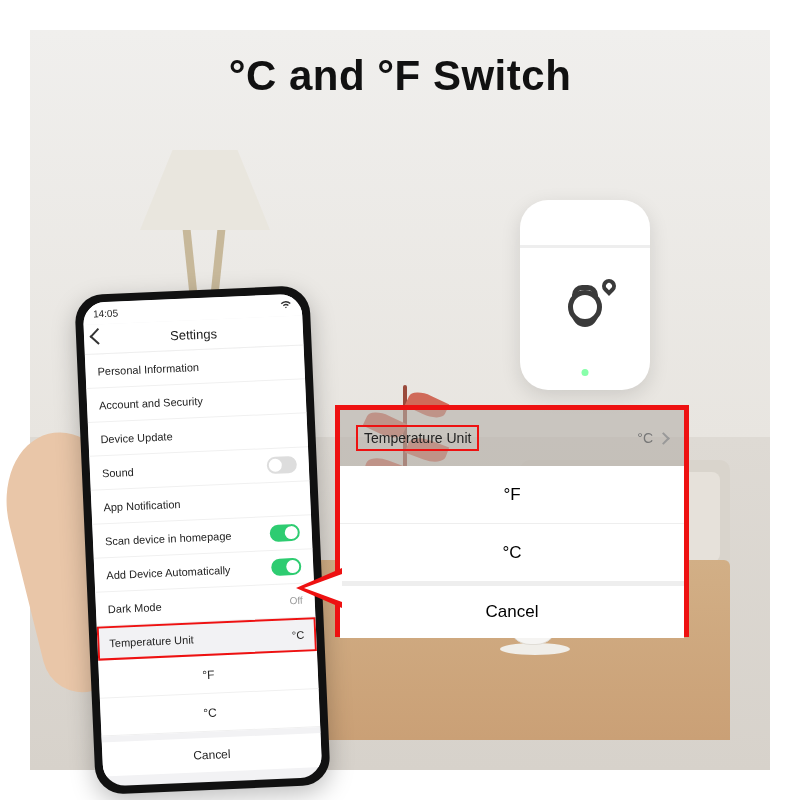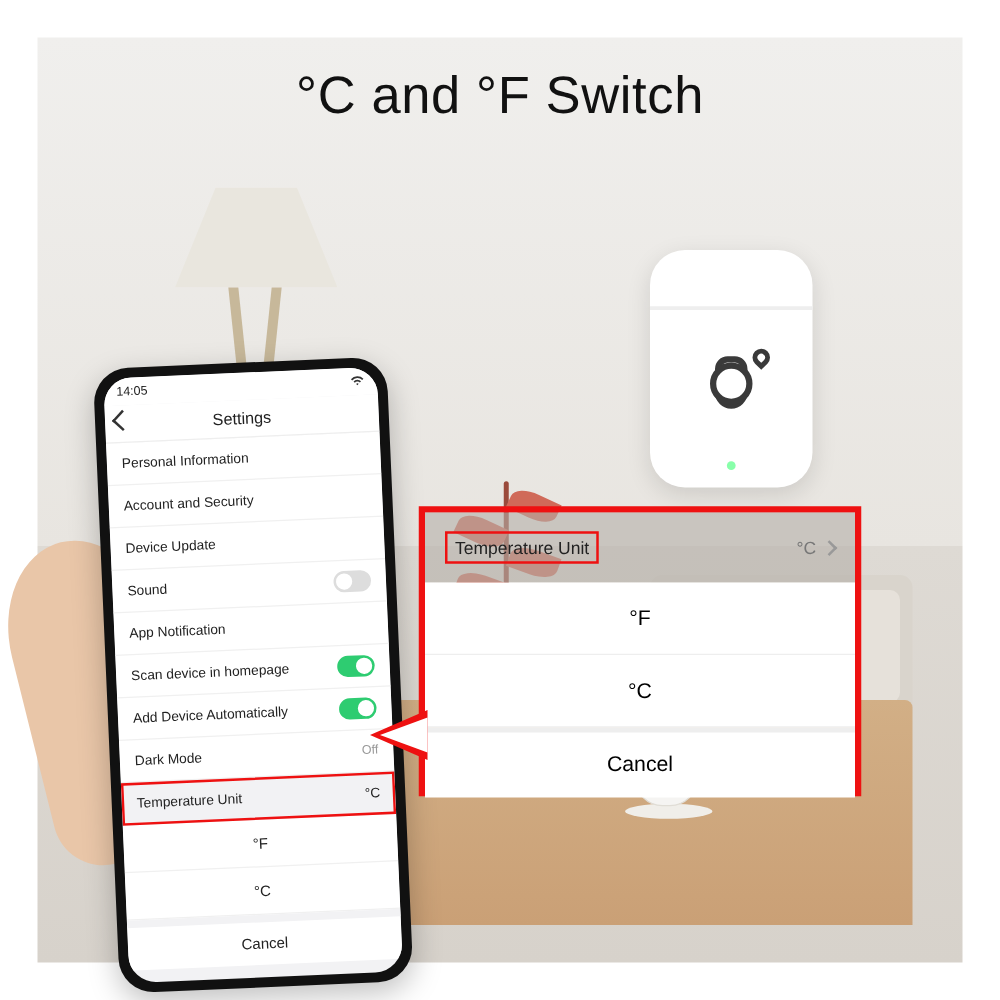--- a/index.html
+++ b/index.html
@@ -43,7 +43,7 @@
   .drop{position:absolute;left:30px;top:-6px;width:14px;height:14px;border:4px solid #3a3a3a;border-radius:50% 50% 50% 0;transform:rotate(-45deg);}
   .dot{position:absolute;left:50%;bottom:14px;transform:translateX(-50%);width:7px;height:7px;background:#8fa;border-radius:50%;}
 
-  .headline{position:absolute;left:0;right:0;top:52px;text-align:center;font-size:42px;font-weight:400;color:#111;font-family:"Arial Black",Arial,sans-serif;letter-spacing:.5px;}
+  .headline{position:absolute;left:0;right:0;top:52px;text-align:center;font-size:42px;font-weight:700;color:#111;font-family:"Arial Black",Arial,sans-serif;letter-spacing:.5px;}
 
   
   .hand{position:absolute;left:0;top:380px;width:170px;height:400px;z-index:2;}

